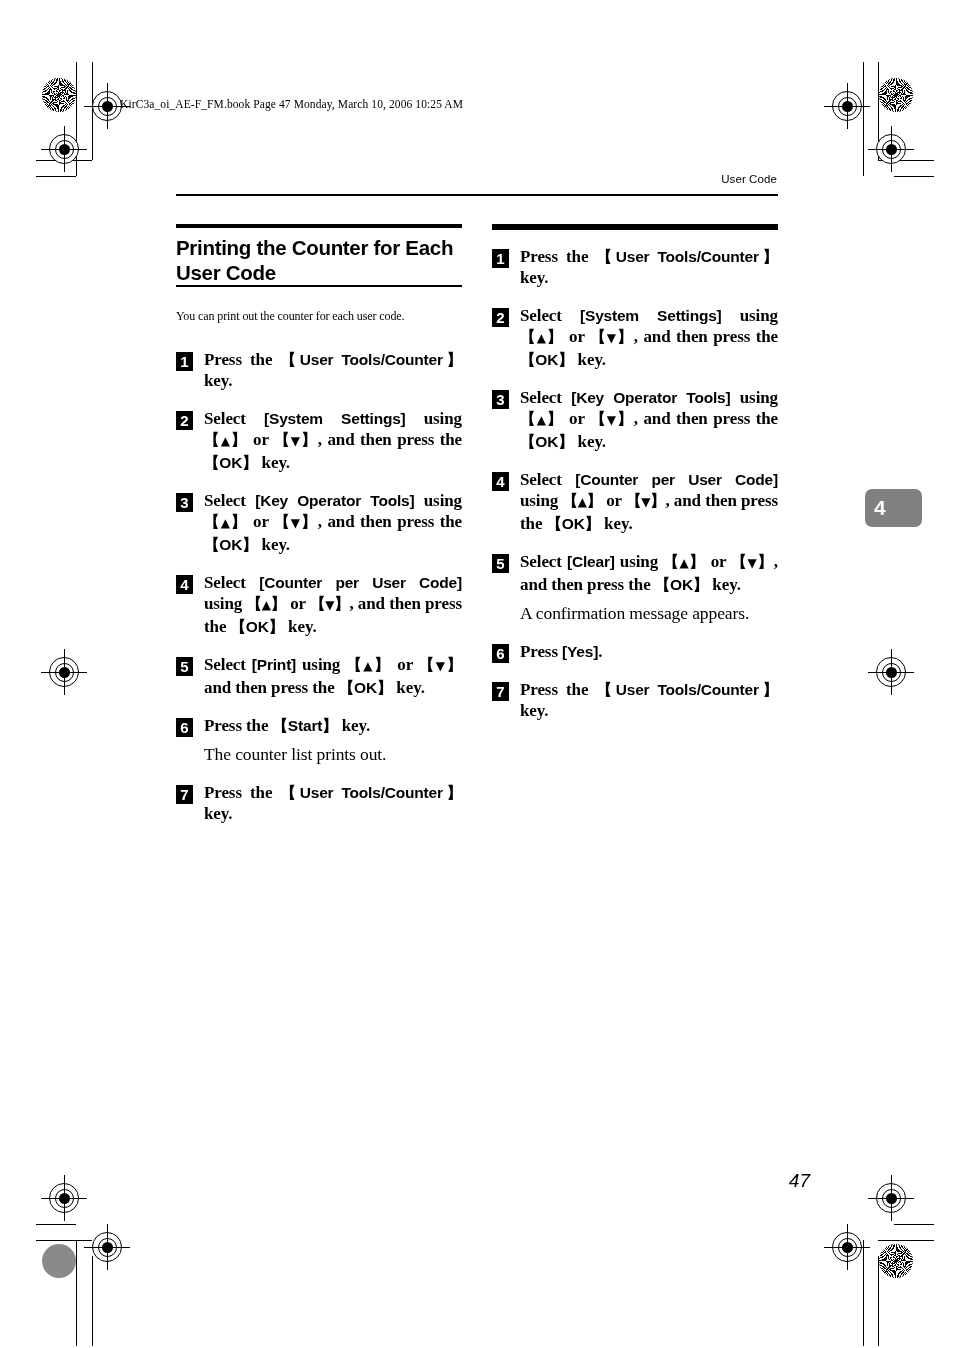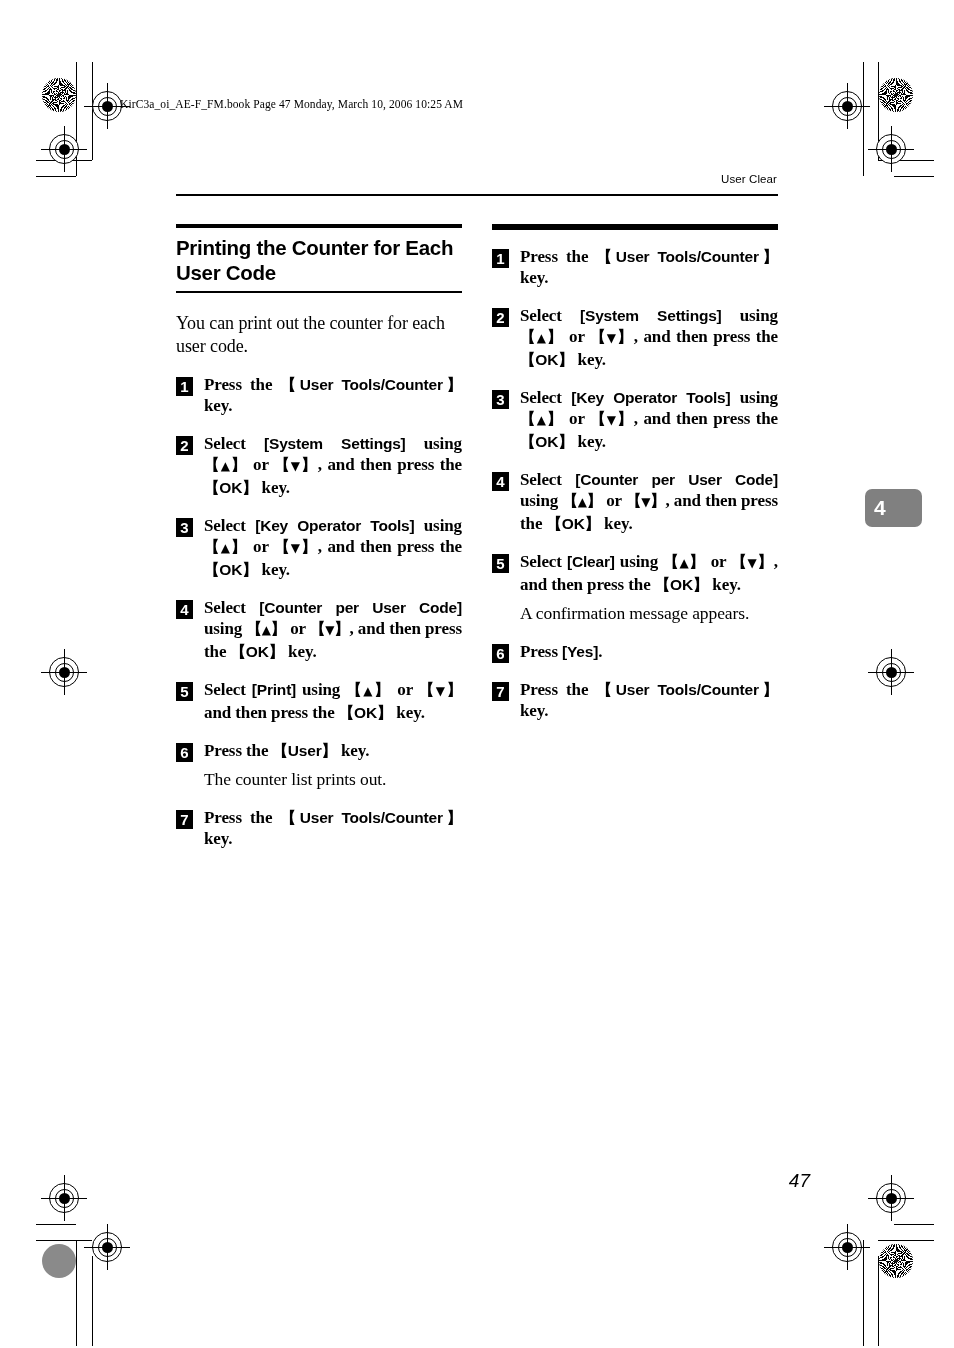--- a/index.html
+++ b/index.html
@@ -284,7 +284,7 @@
 </div>
 
 <div class="bookline">KirC3a_oi_AE-F_FM.book  Page 47  Monday, March 10, 2006  10:25 AM</div>
-<div class="running-head">User Clear</div>
+<div class="running-head">User Code</div>
 <div class="head-rule"></div>
 
 <div class="chapter-tab">

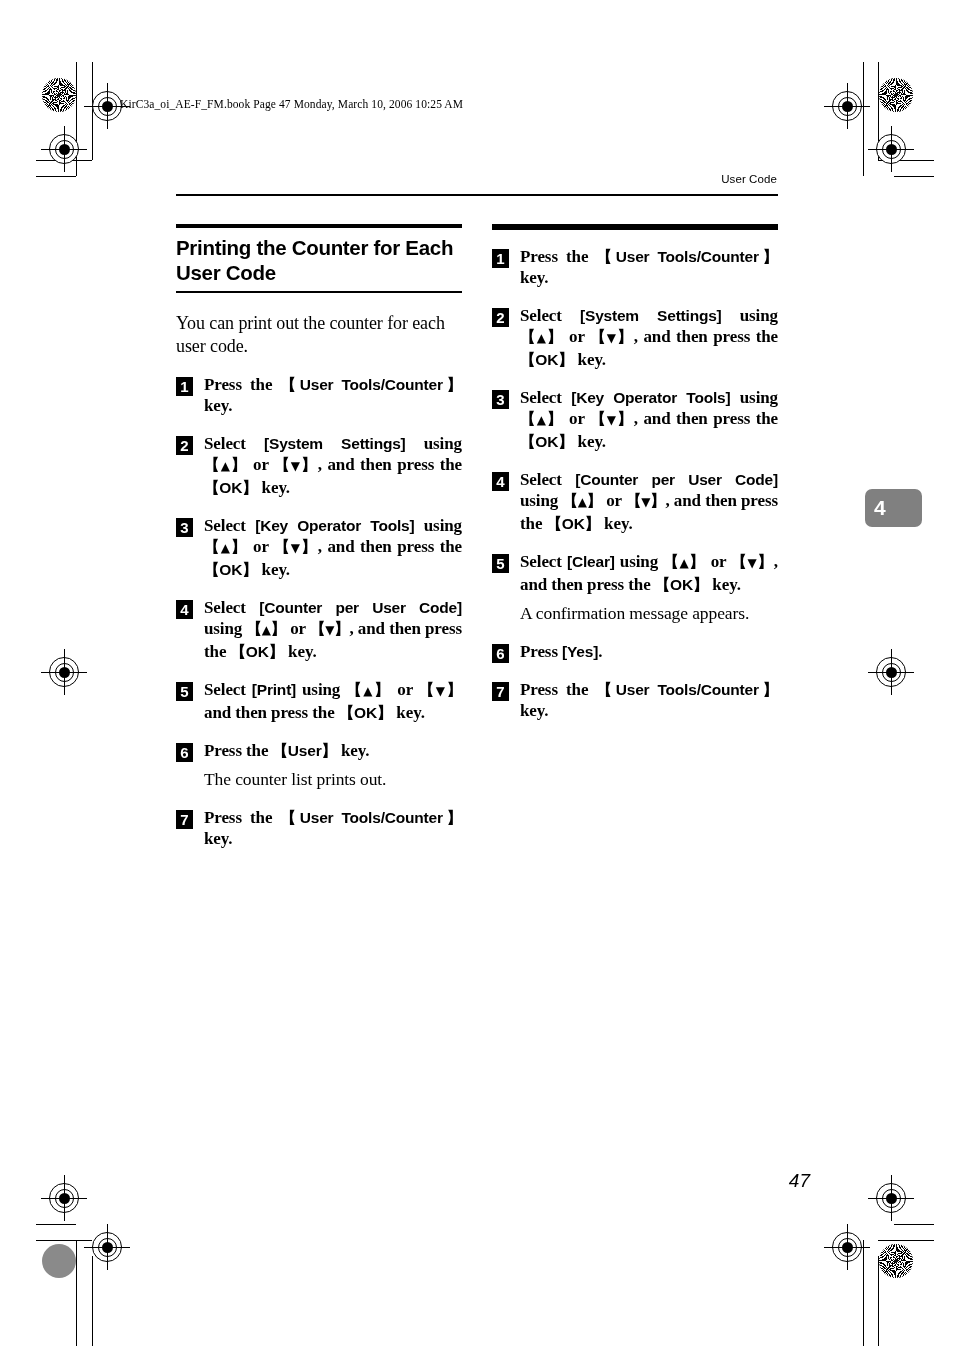--- a/index.html
+++ b/index.html
@@ -149,7 +149,7 @@
     font-size: 20.5px;
     line-height: 25px;
     letter-spacing: -0.3px;
-    margin: 7px 0 6px 0;
+    margin: 7px 0 0 0;
     padding: 0;
   }
 

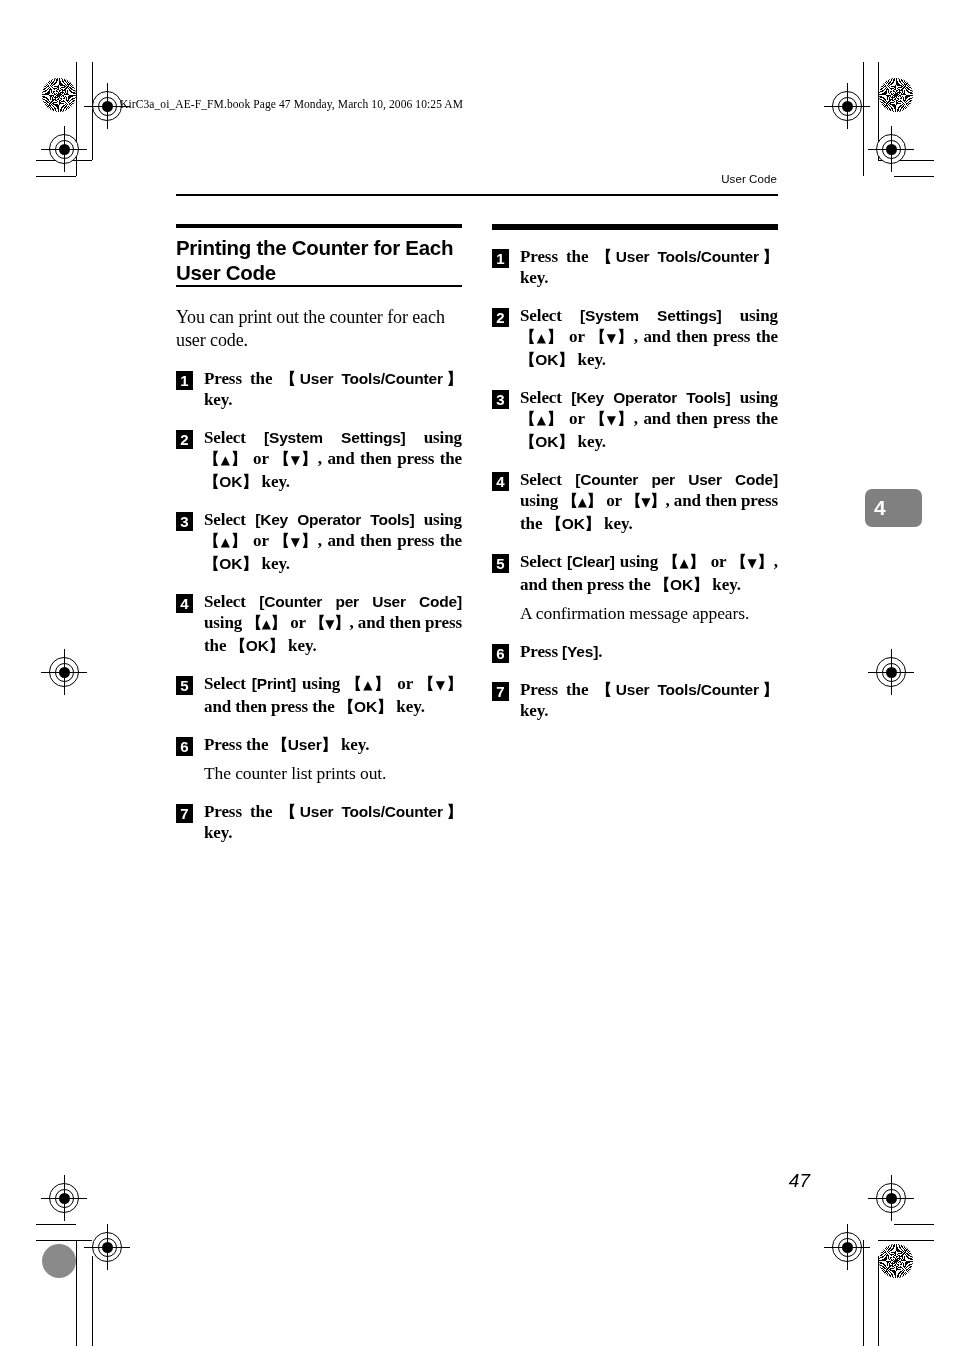--- a/index.html
+++ b/index.html
@@ -154,9 +154,9 @@
   }
 
   .intro {
-    font-size: 18px;
-    line-height: 23px;
-    margin: 19px 0 0 0;
+    font-size: 12px;
+    line-height: 33px;
+    margin: 13px 0 0 0;
     letter-spacing: -0.1px;
   }
 

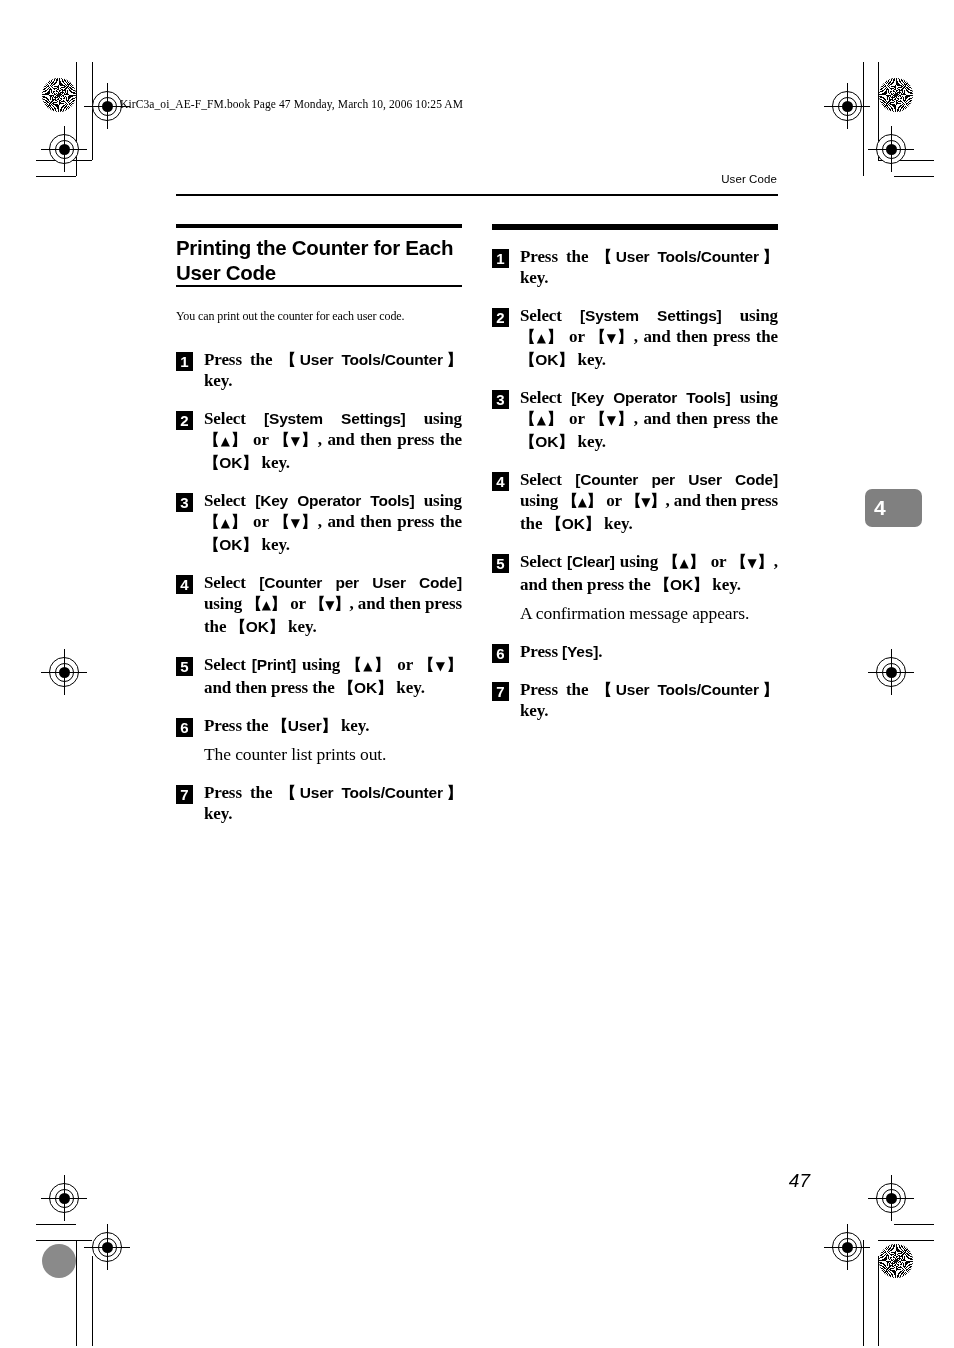--- a/index.html
+++ b/index.html
@@ -323,7 +323,7 @@
         </li>
         <li>
           <span class="marker">6</span>
-          <div class="step-text">Press the <span class="key">【User】</span> key.</div>
+          <div class="step-text">Press the <span class="key">【Start】</span> key.</div>
           <div class="step-note">The counter list prints out.</div>
         </li>
         <li>

